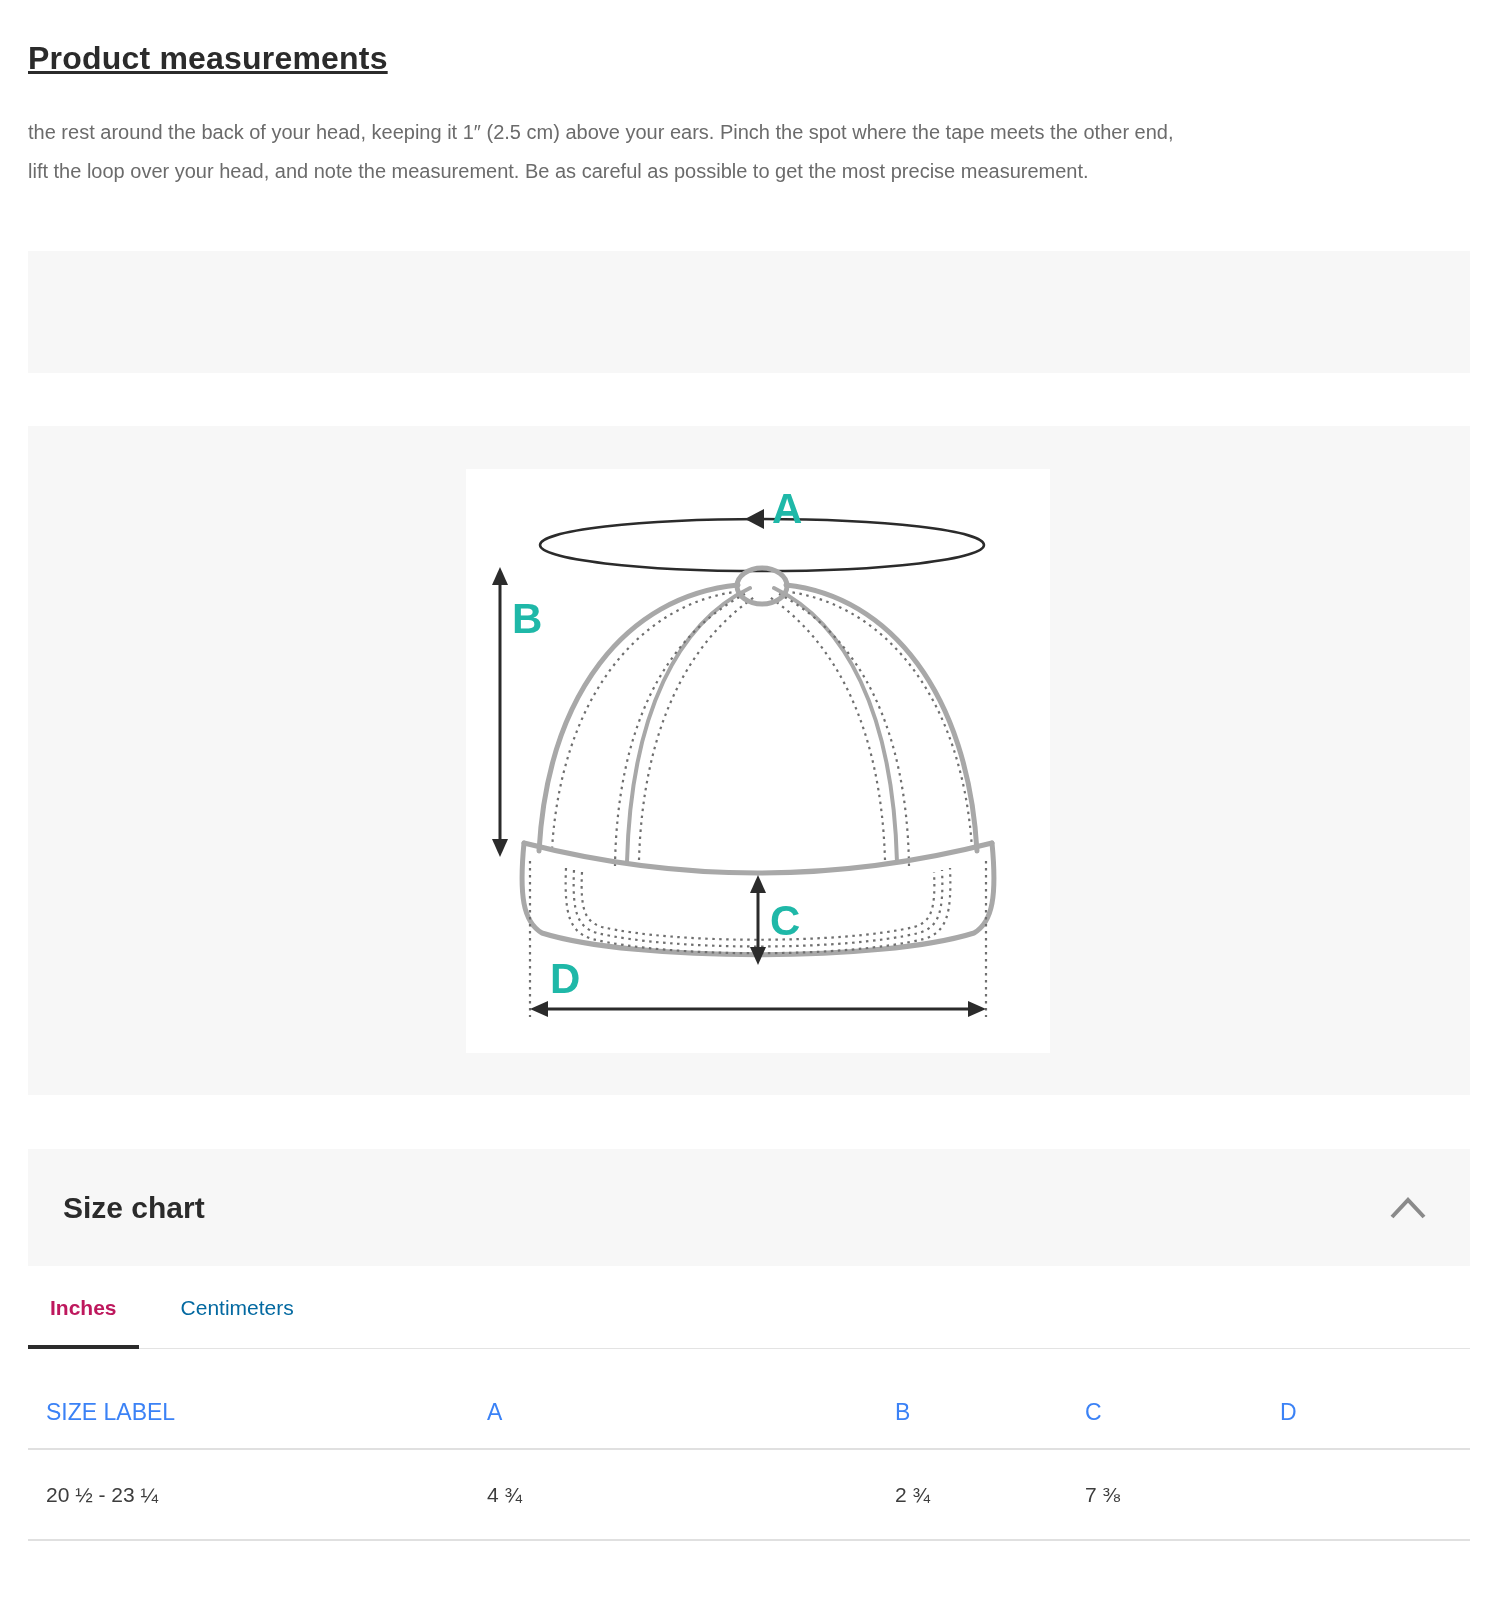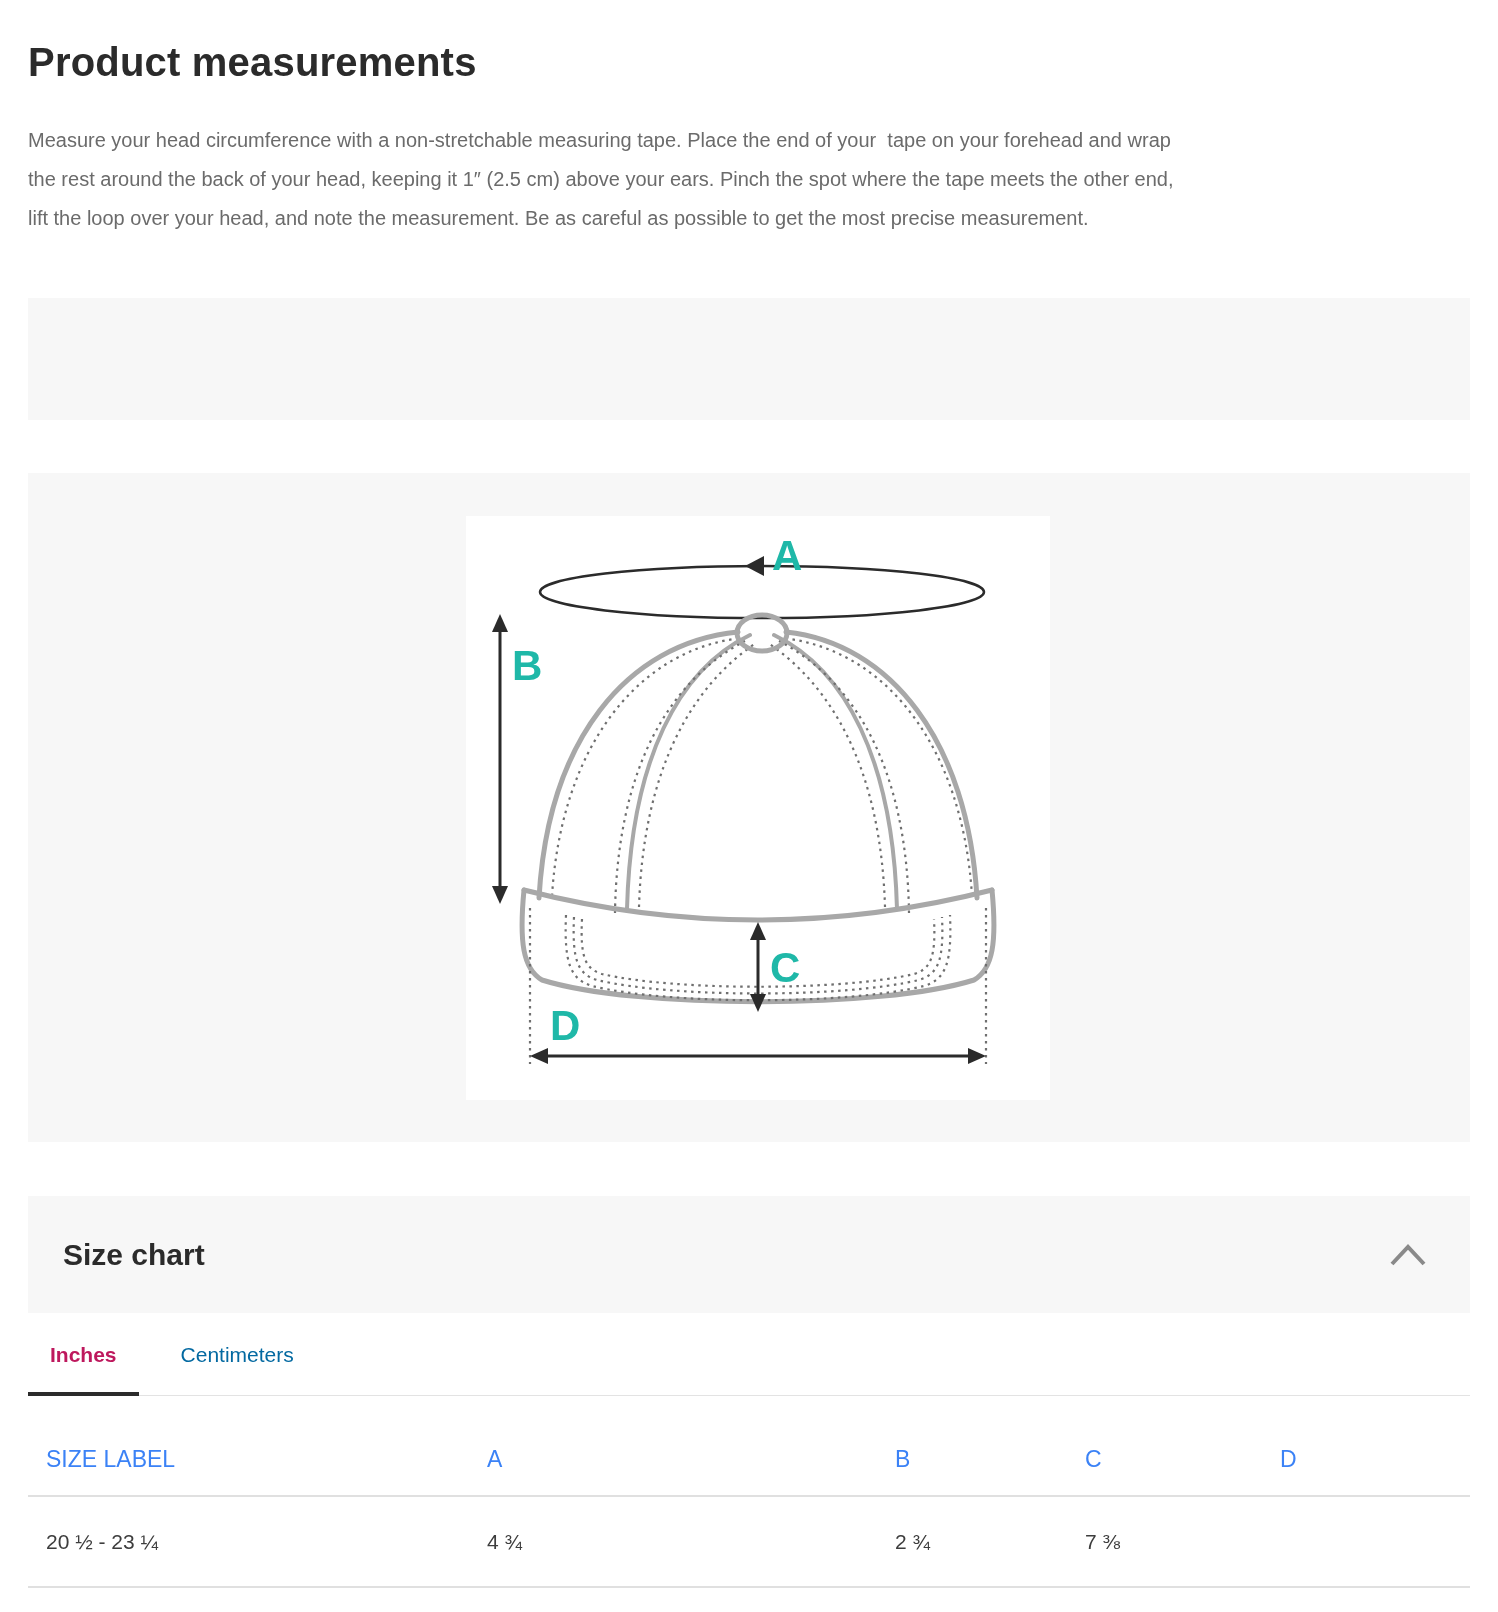--- a/index.html
+++ b/index.html
@@ -12,7 +12,7 @@
   .content { margin:0 28px; width:1442px; }
 
   
-  .page-title { margin-top:40px; font-size:40px; font-weight:700; color:#2b2b2b; letter-spacing:.2px; }
+  .page-title { margin-top:40px; font-size:32px; font-weight:700; color:#2b2b2b; letter-spacing:.2px;text-decoration:underline; }
   .intro { margin-top:36px; }
   .intro .line {
     font-size:20px; line-height:39px; color:#6b6b6b; white-space:pre-wrap;

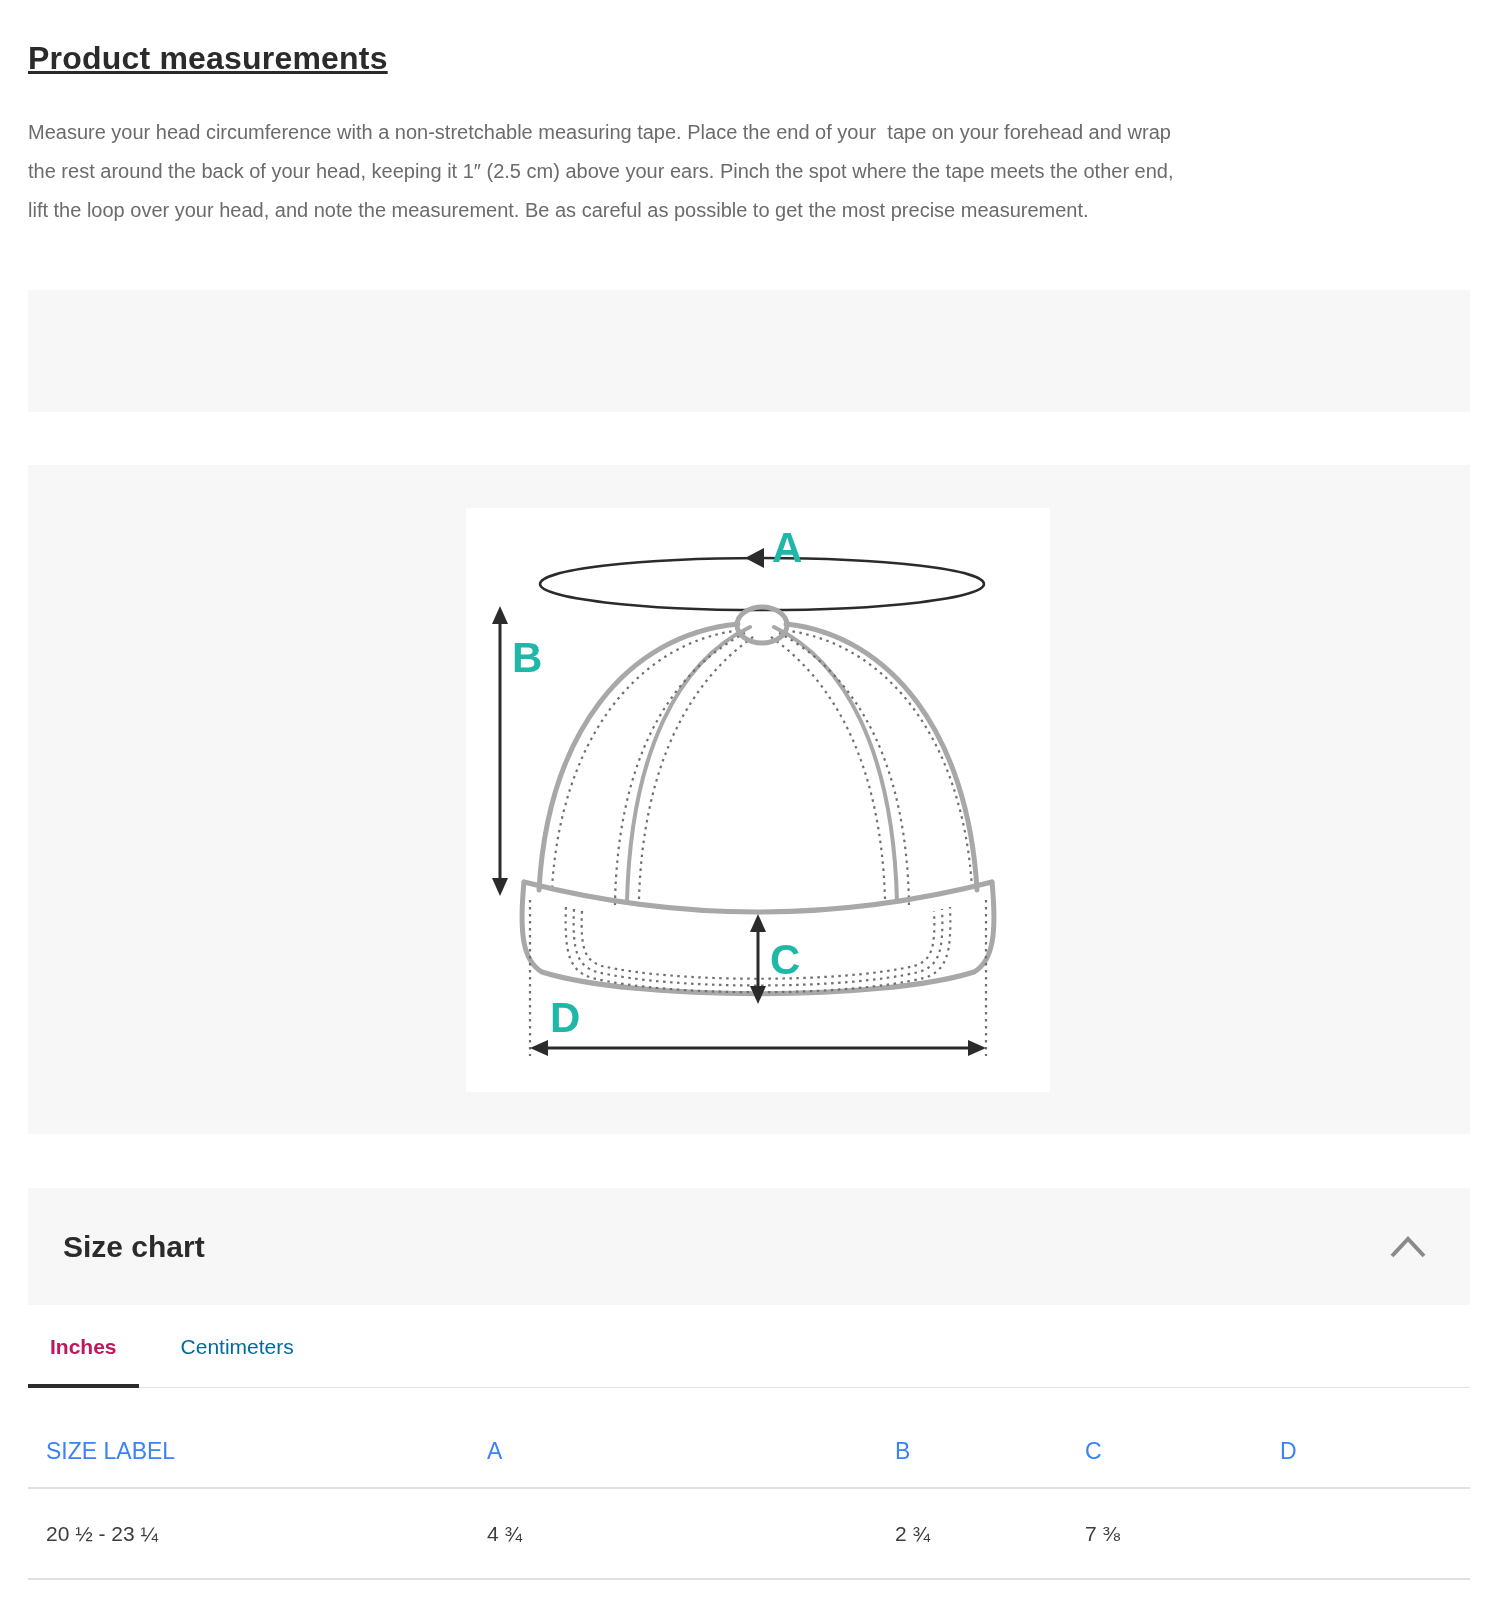--- a/index.html
+++ b/index.html
@@ -72,7 +72,6 @@
   <h1 class="page-title">Product measurements</h1>
 
   <div class="intro">
-    <div class="line">Measure your head circumference with a non-stretchable measuring tape. Place the end of your  tape on your forehead and wrap</div>
     <div class="line">the rest around the back of your head, keeping it 1″ (2.5 cm) above your ears. Pinch the spot where the tape meets the other end,</div>
     <div class="line">lift the loop over your head, and note the measurement. Be as careful as possible to get the most precise measurement.</div>
   </div>

